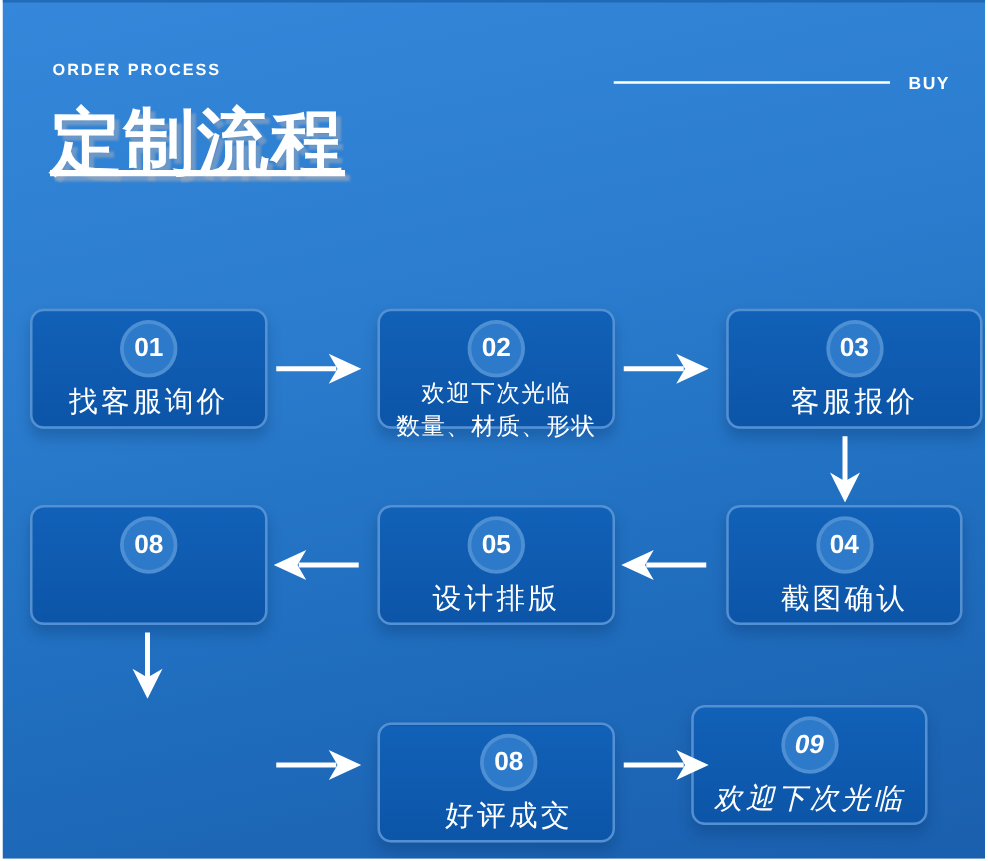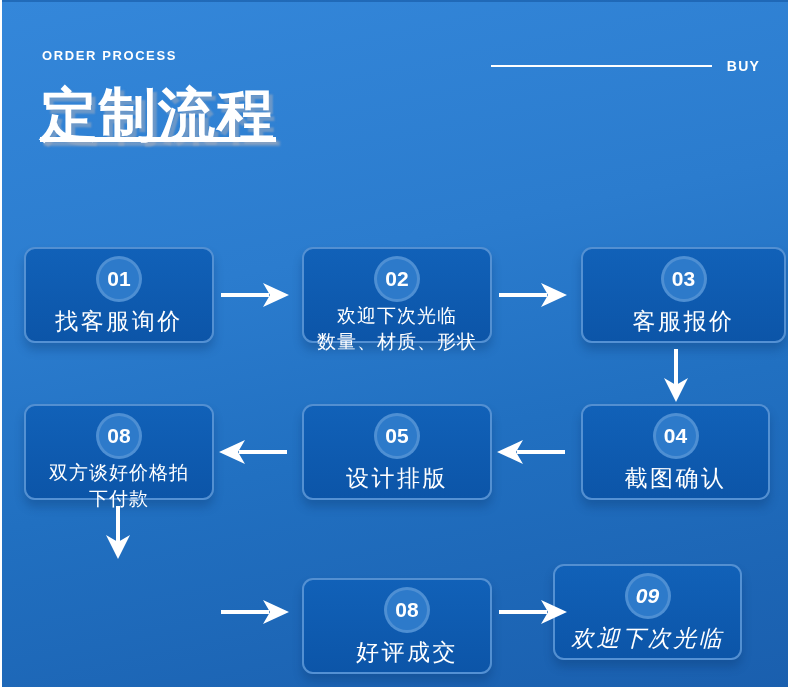--- a/index.html
+++ b/index.html
@@ -134,10 +134,6 @@
     <div class="step-circle">
       <span class="step-number">08</span>
     </div>
-    <div class="step-label">
-      <div>双方谈好价格拍</div>
-      <div>下付款</div>
-    </div>
   </div>
 
   <div class="step-box pos-r2c2">

